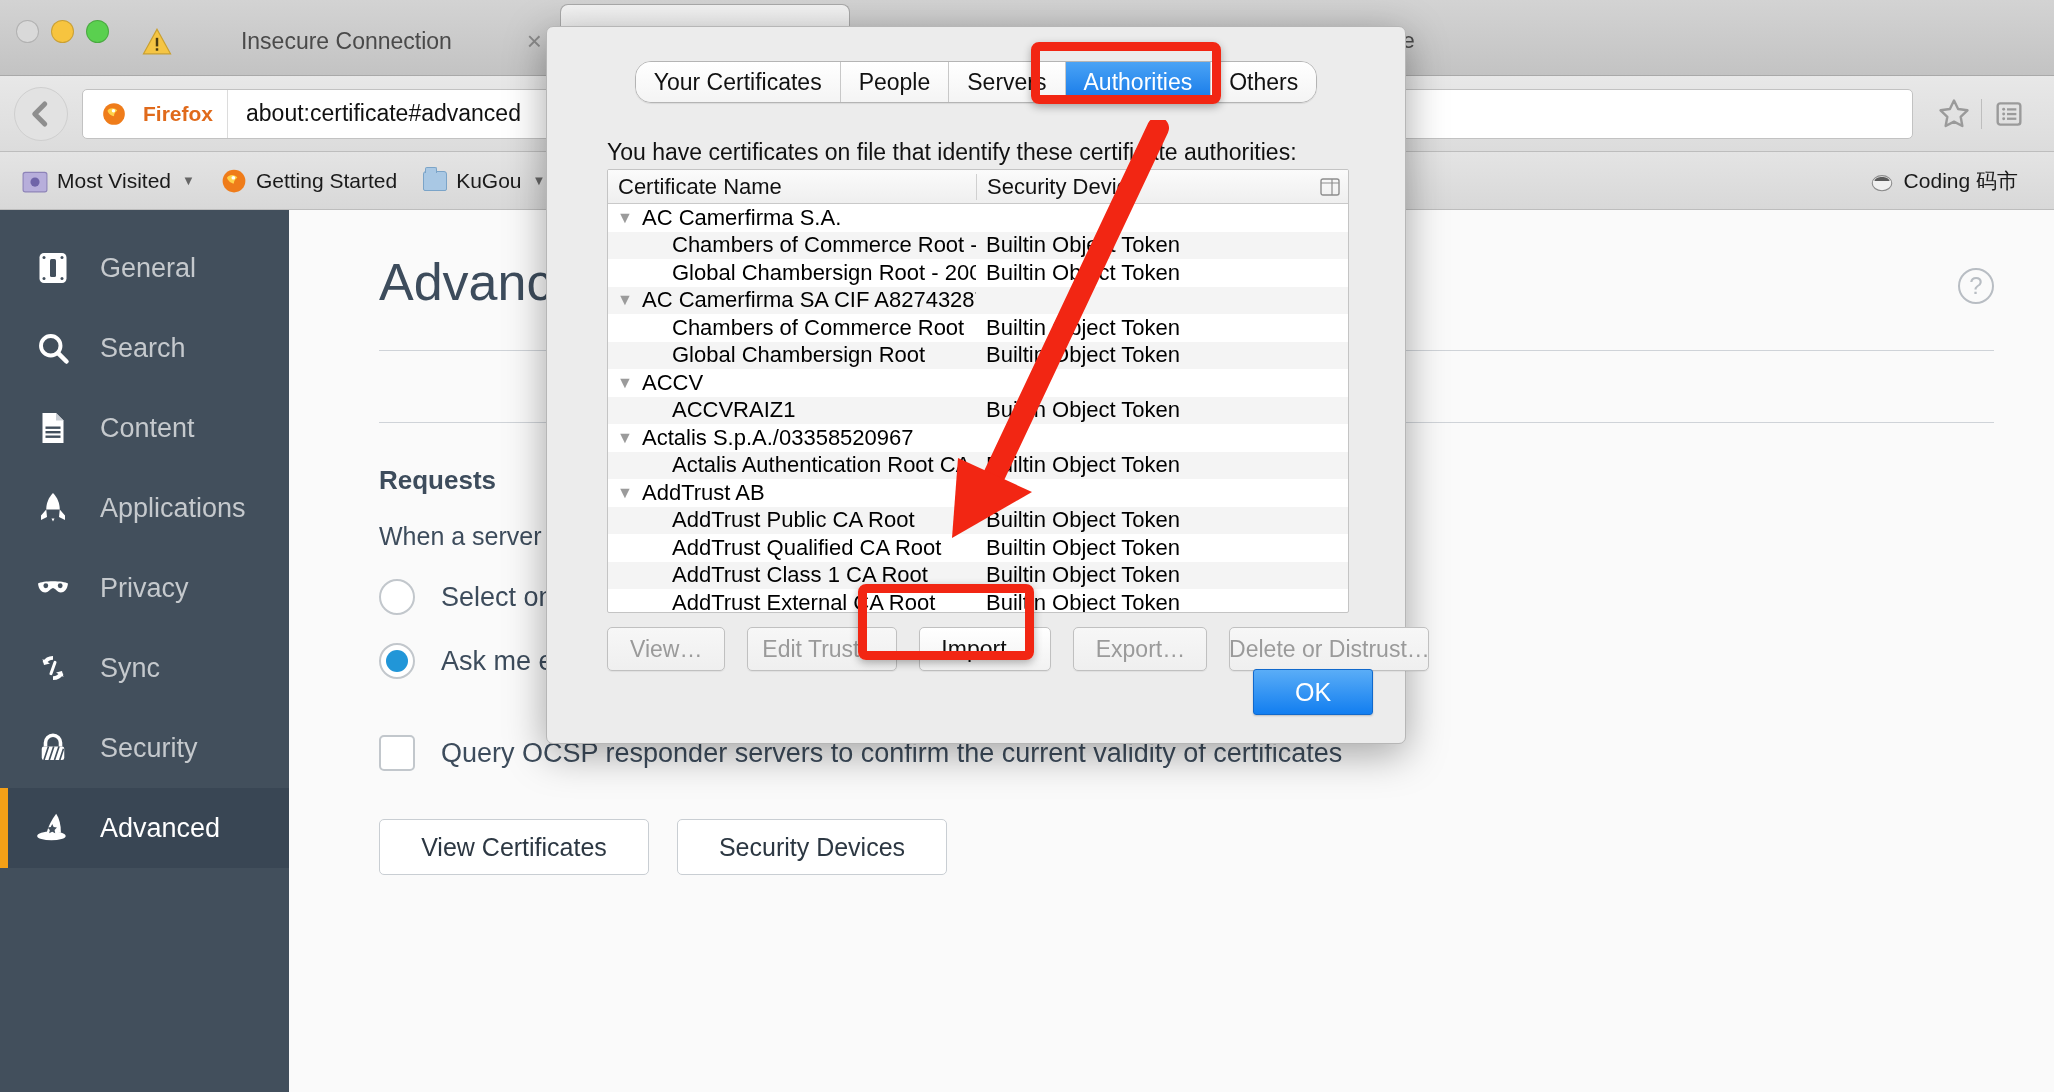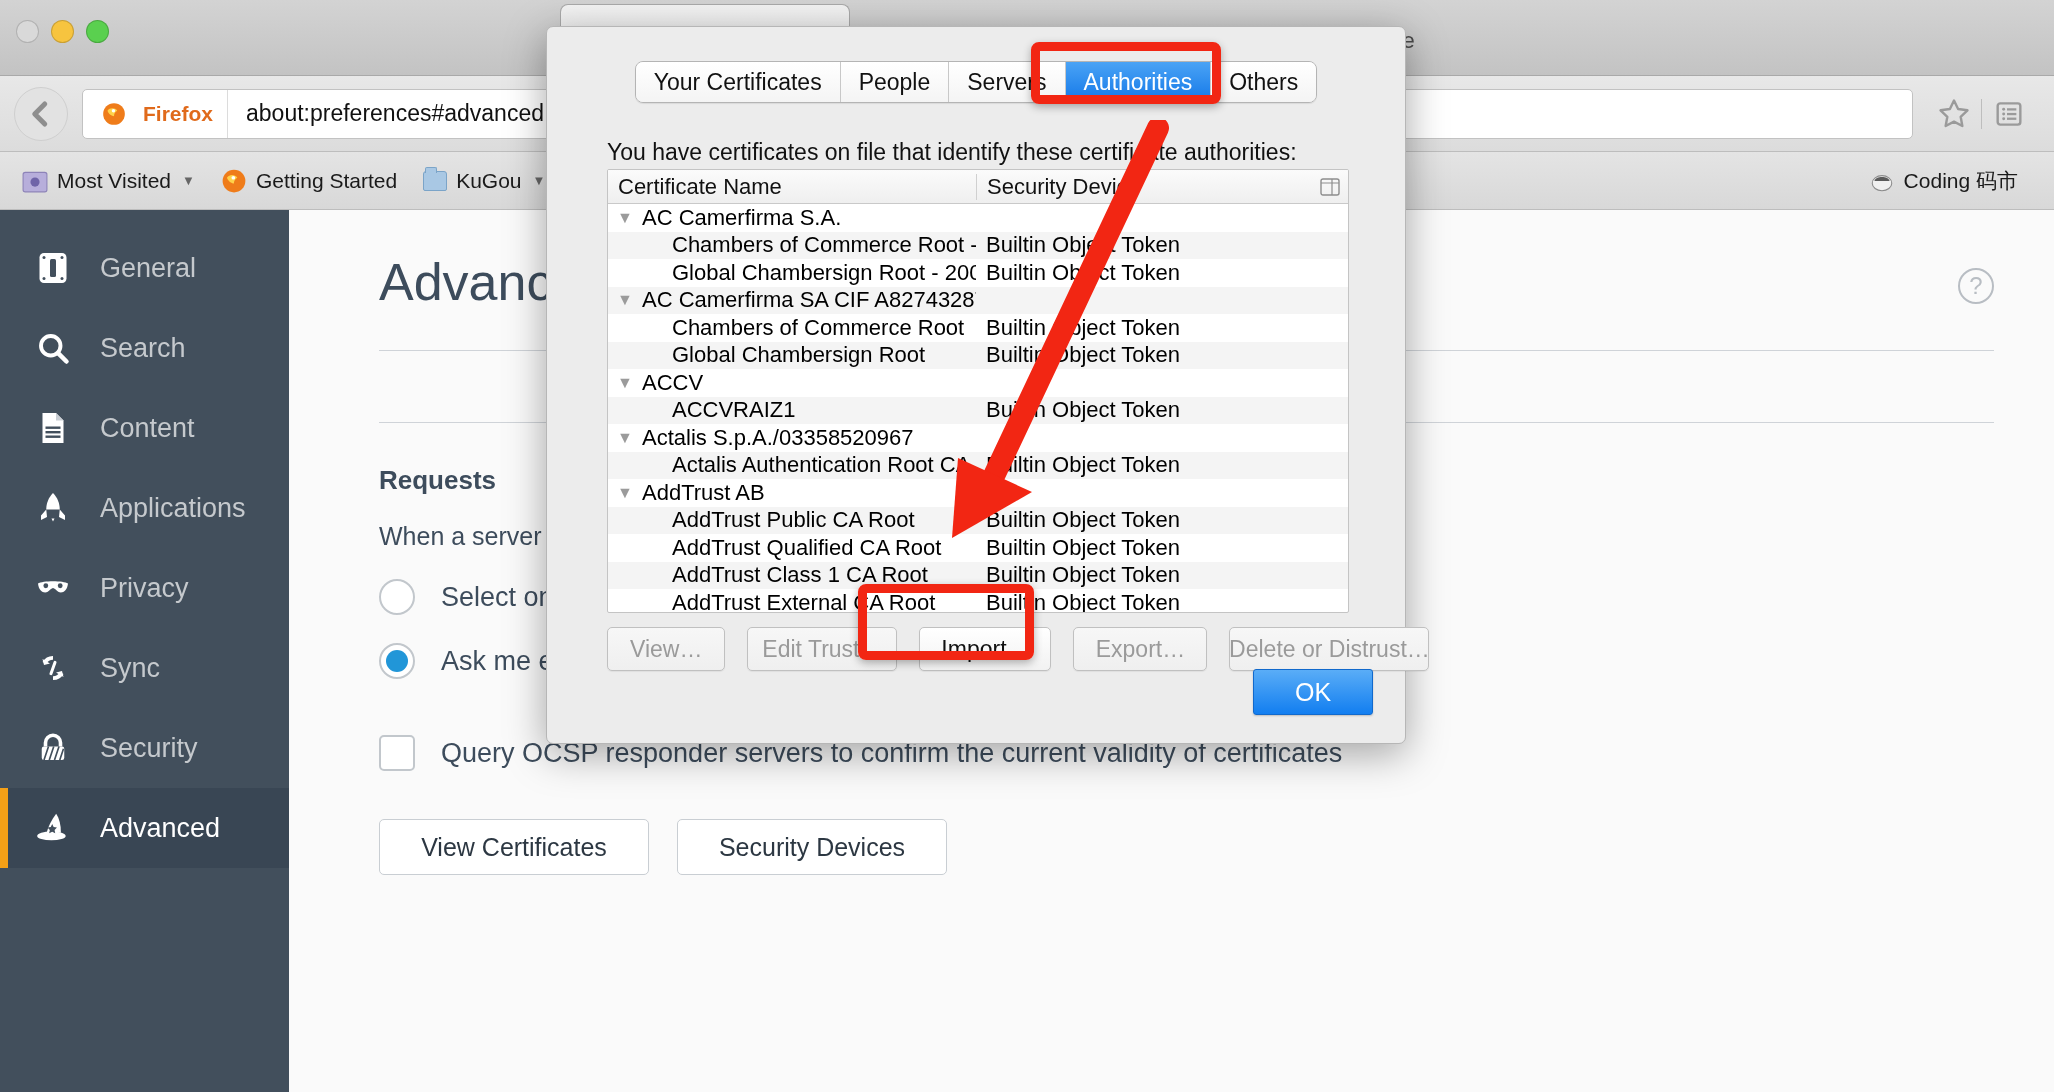--- a/index.html
+++ b/index.html
@@ -218,6 +218,15 @@
       <div class="dot green"></div>
     </div>
 
+    <div class="tab-inactive">
+      <svg class="warn-icon" viewBox="0 0 24 22">
+        <path d="M12 1 L23 21 L1 21 Z" fill="#f5c544" stroke="#caa02e" stroke-width="1"></path>
+        <rect x="11" y="8" width="2" height="7" fill="#4a3b10"></rect>
+        <rect x="11" y="16.5" width="2" height="2" fill="#4a3b10"></rect>
+      </svg>
+      <span class="tab-title">Insecure Connection</span>
+      <span class="tab-close">×</span>
+    </div>
 
     <div class="tab-active">
       <svg class="gear-icon" viewBox="0 0 24 24">

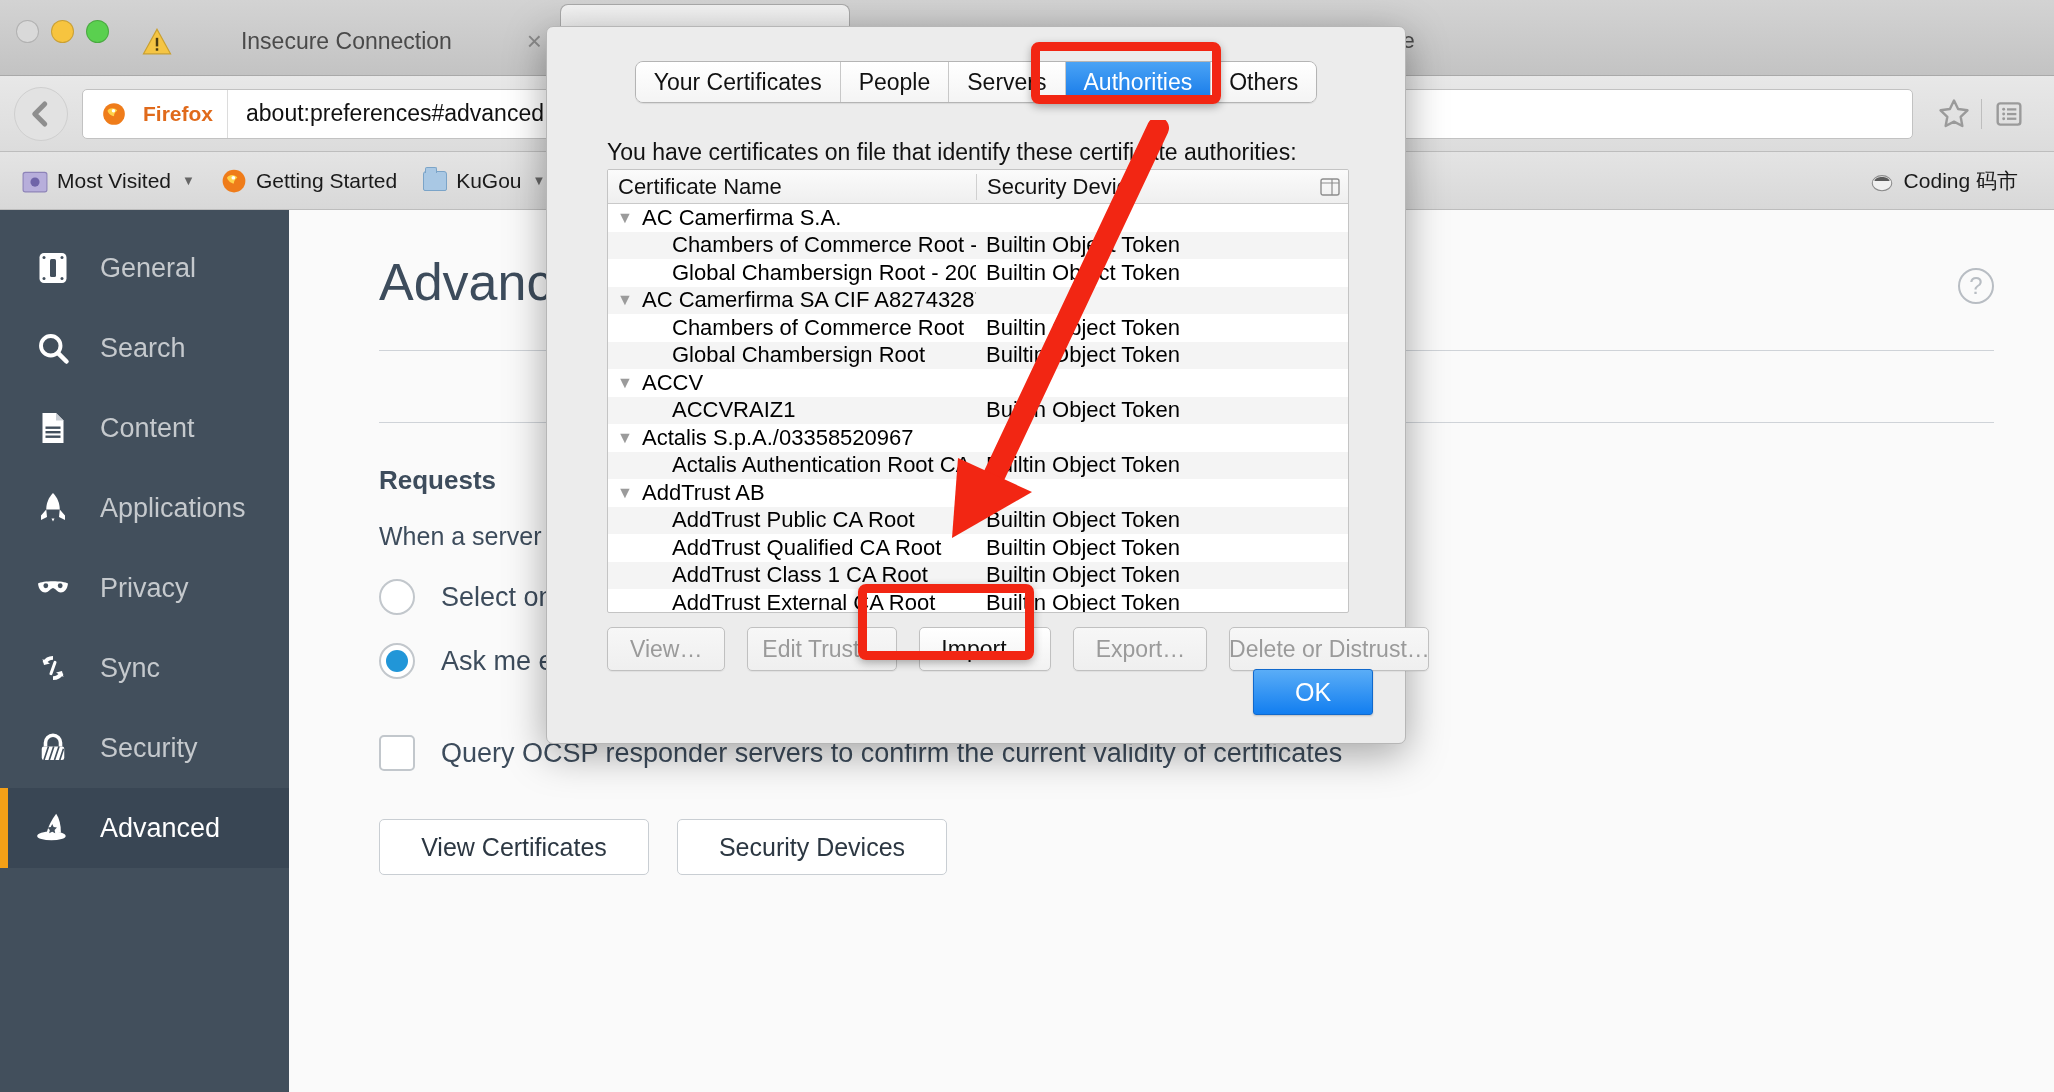--- a/index.html
+++ b/index.html
@@ -147,7 +147,7 @@
     display: flex; justify-content: center;
   }
   .seg {
-    display: flex; border: 1px solid #b4b4b4; border-radius: 8px; overflow: hidden;
+    display: flex; border: 1px solid #b4b4b4; border-radius: 16px; overflow: hidden;
     box-shadow: 0 1px 1px rgba(0,0,0,.08);
   }
   .seg-item {

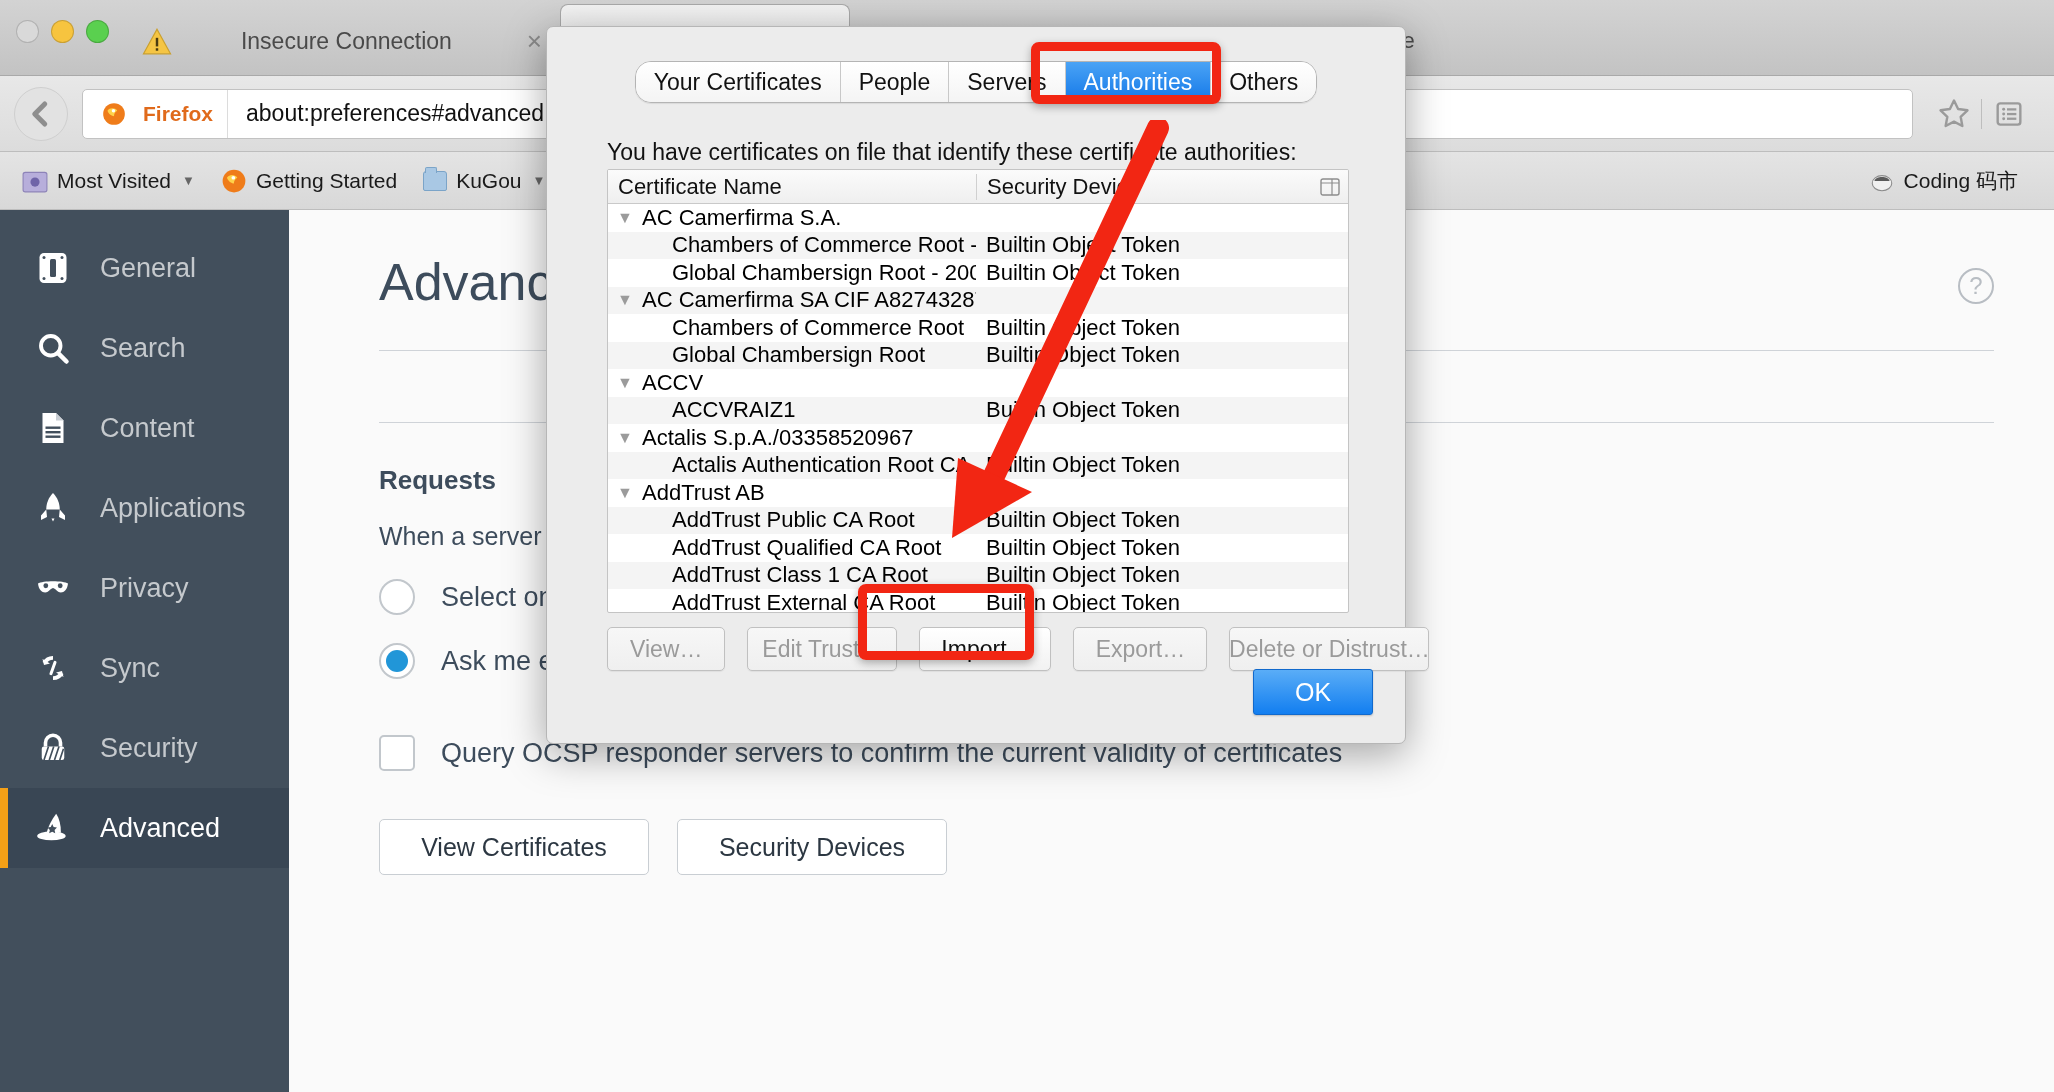--- a/index.html
+++ b/index.html
@@ -257,7 +257,7 @@
         </svg>
         <span>Firefox</span>
       </div>
-      <div class="url-text">about:preferences#advanced</div>
+      <div class="url-text">about:certificate#advanced</div>
     </div>
     <div class="navicons">
       <div class="navicon">

